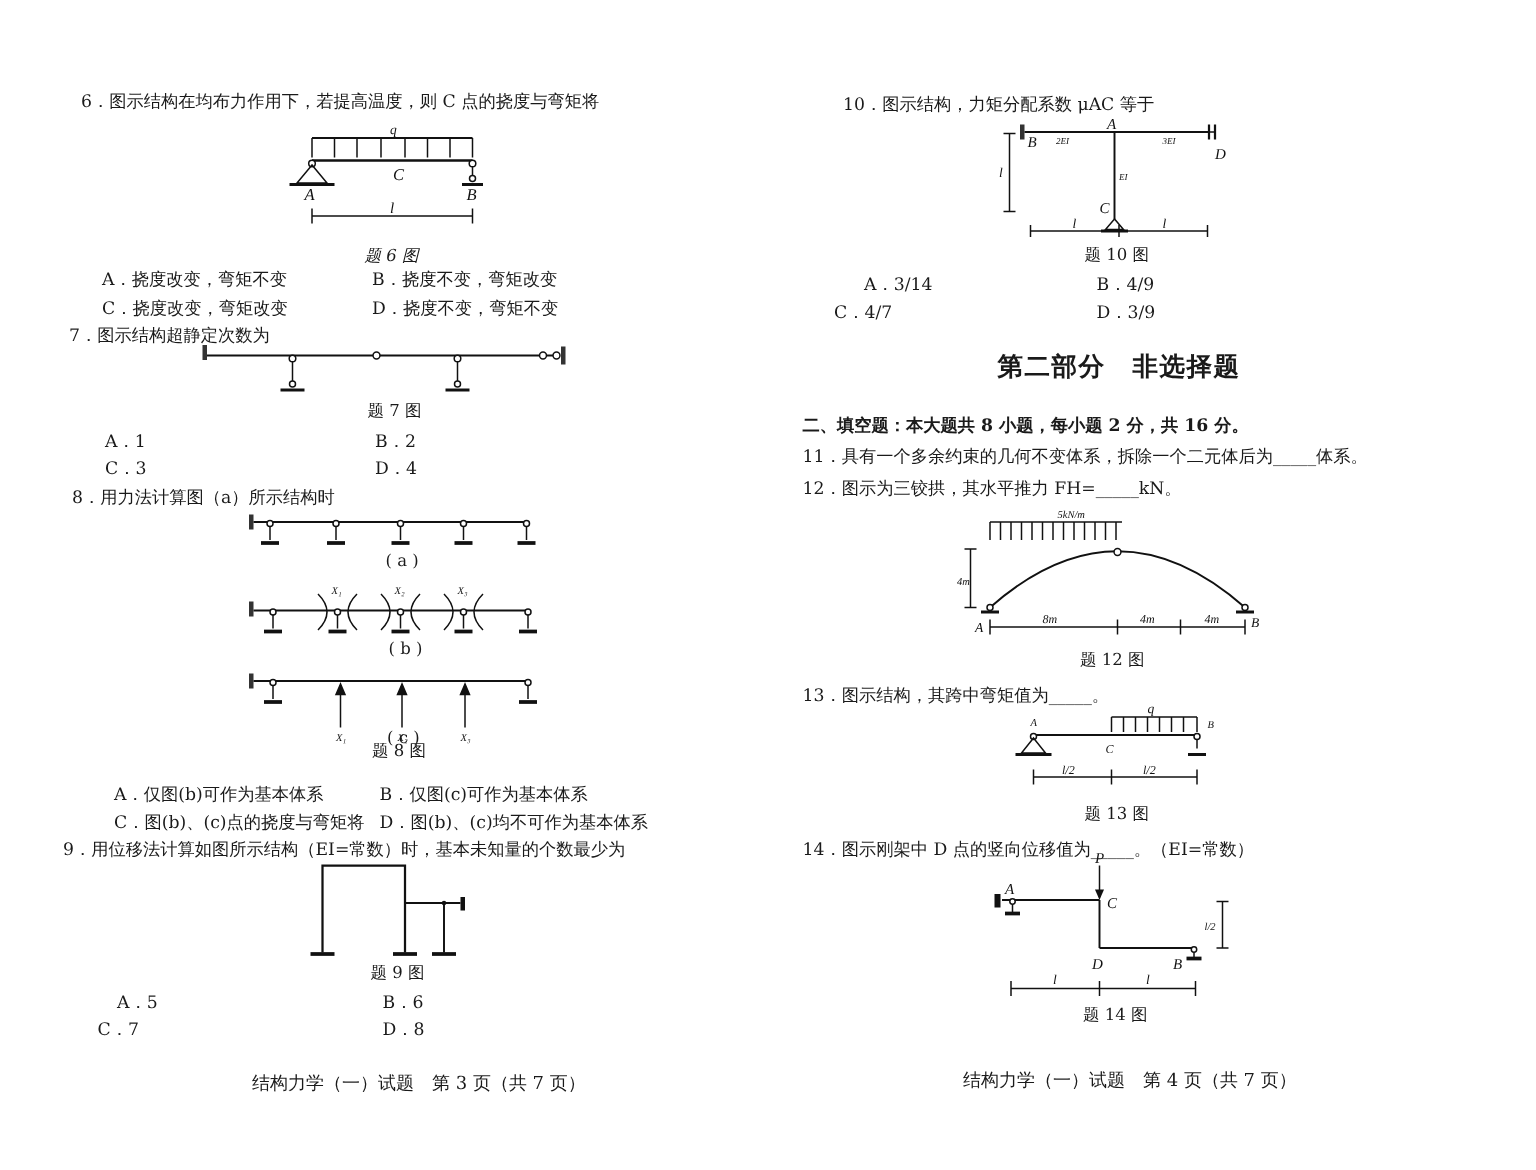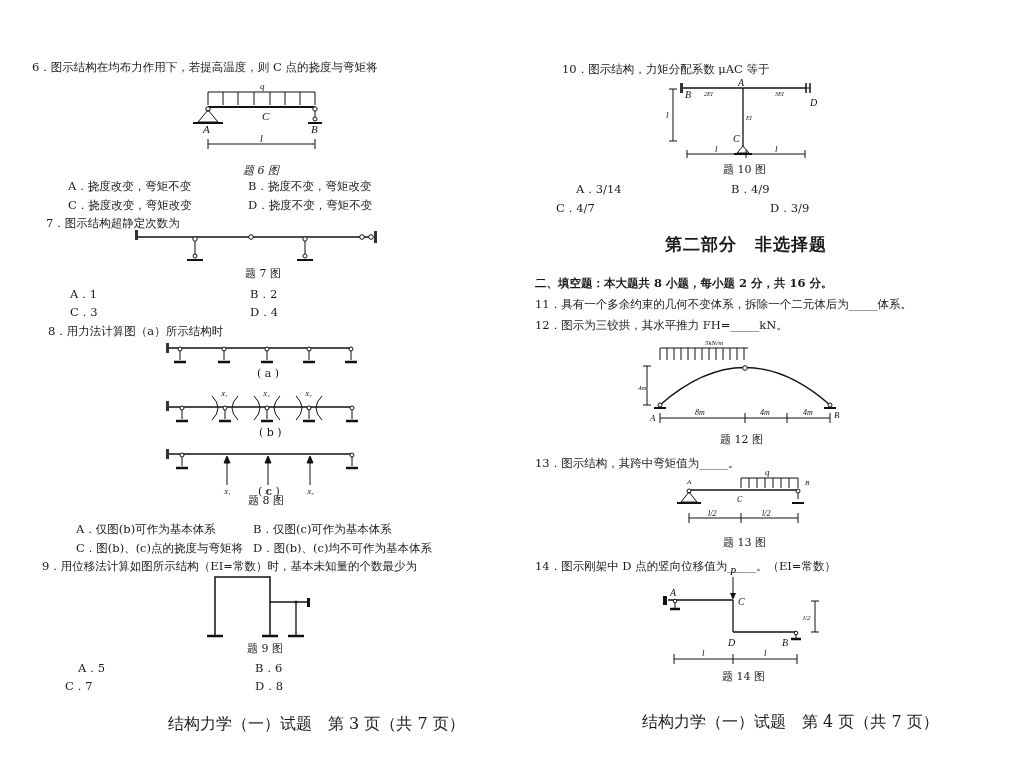--- a/index.html
+++ b/index.html
@@ -22,7 +22,7 @@
 
 <div>
 
-  <div class="abs q" style="left:32px;top:60px;text-align:center;">6．图示结构在均布力作用下，若提高温度，则 C 点的挠度与弯矩将</div>
+  <div class="abs q" style="left:54px;top:60px;text-align:center;">6．图示结构在均布力作用下，若提高温度，则 C 点的挠度与弯矩将</div>
   <svg style="left:190px;top:80px;" width="140" height="75">
     <line x1="18" y1="12" x2="125" y2="12" stroke="#111" stroke-width="1.2"></line>
     <g stroke="#111" stroke-width="1">

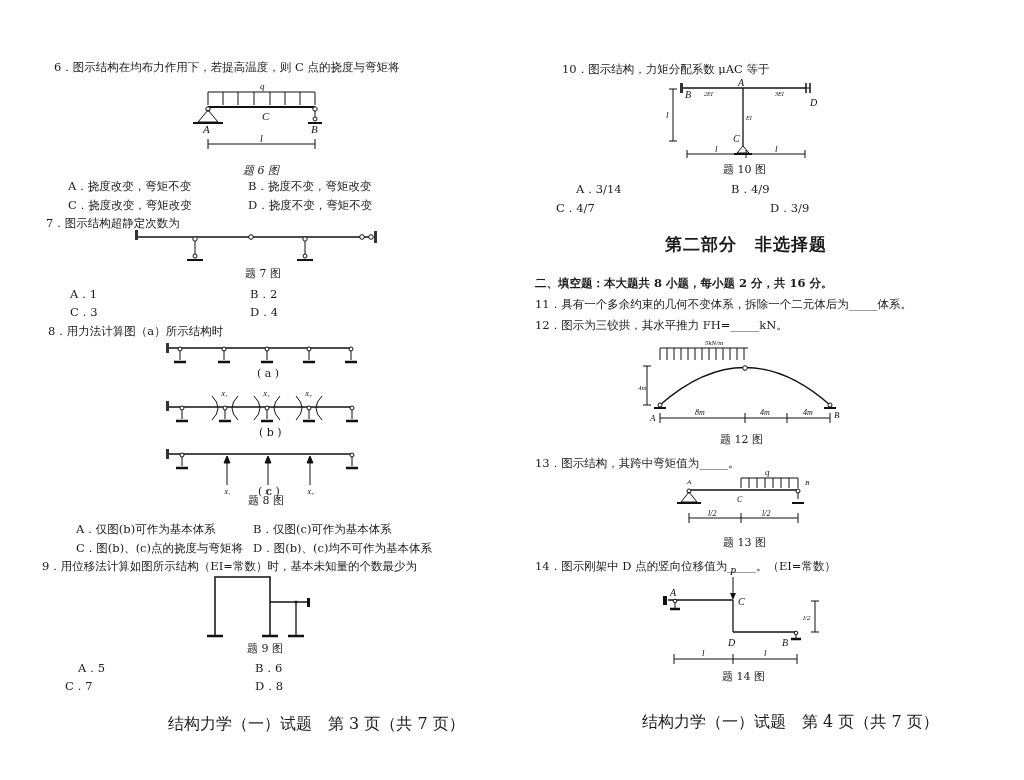--- a/index.html
+++ b/index.html
@@ -224,7 +224,7 @@
   <div class="abs opt" style="left:556px;top:182px;margin-left:20px;">A．3/14</div>
   <div class="abs opt" style="left:731px;top:182px;">B．4/9</div>
   <div class="abs opt" style="left:556px;top:201px;">C．4/7</div>
-  <div class="abs opt" style="left:770px;top:201px;text-align:right;">D．3/9</div>
+  <div class="abs opt" style="left:731px;top:201px;text-align:right;">D．3/9</div>
 
   <div class="abs title2" style="left:665px;top:233px;">第二部分　非选择题</div>
 

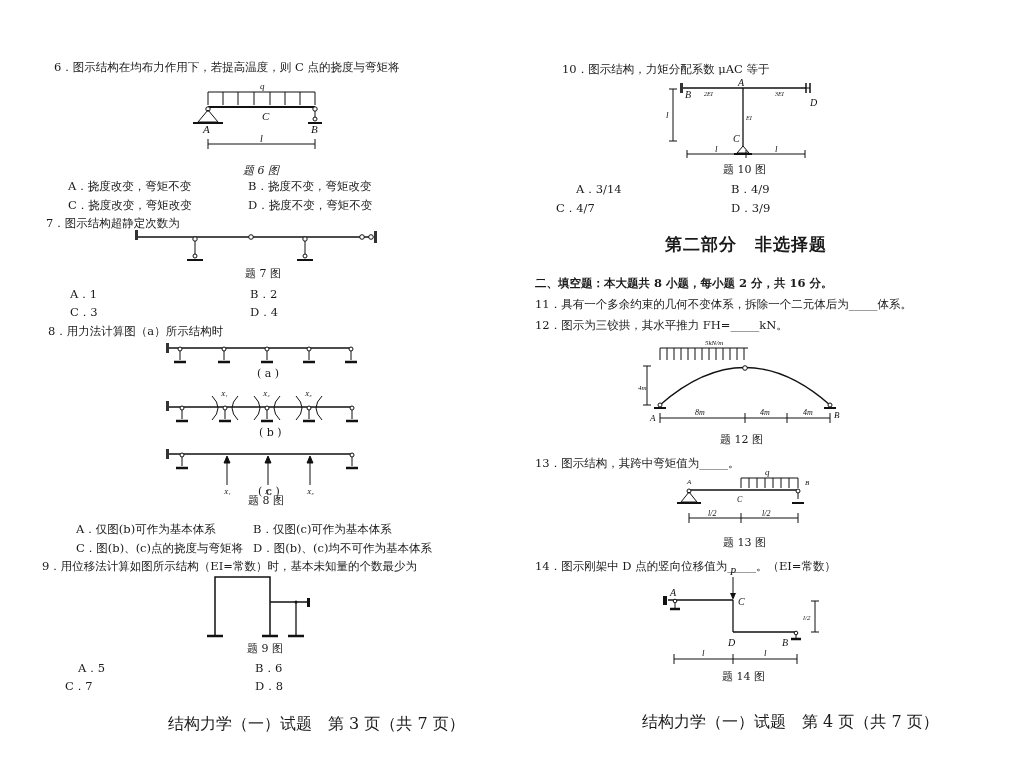--- a/index.html
+++ b/index.html
@@ -11,7 +11,7 @@
   .q { font-size:11.5px; white-space:nowrap; }
   .opt { font-size:11.5px; white-space:nowrap; }
   .cap { font-size:11px; white-space:nowrap; }
-  .foot { font-size:16px; white-space:nowrap; }
+  .foot { font-size:12px; white-space:nowrap; }
   .title2 { font-size:17px; font-weight:bold; font-family:"DejaVu Sans","Liberation Sans",sans-serif; letter-spacing:1px; }
   .sect { font-size:11.5px; font-weight:bold; }
   svg { position:absolute; overflow:visible; }

